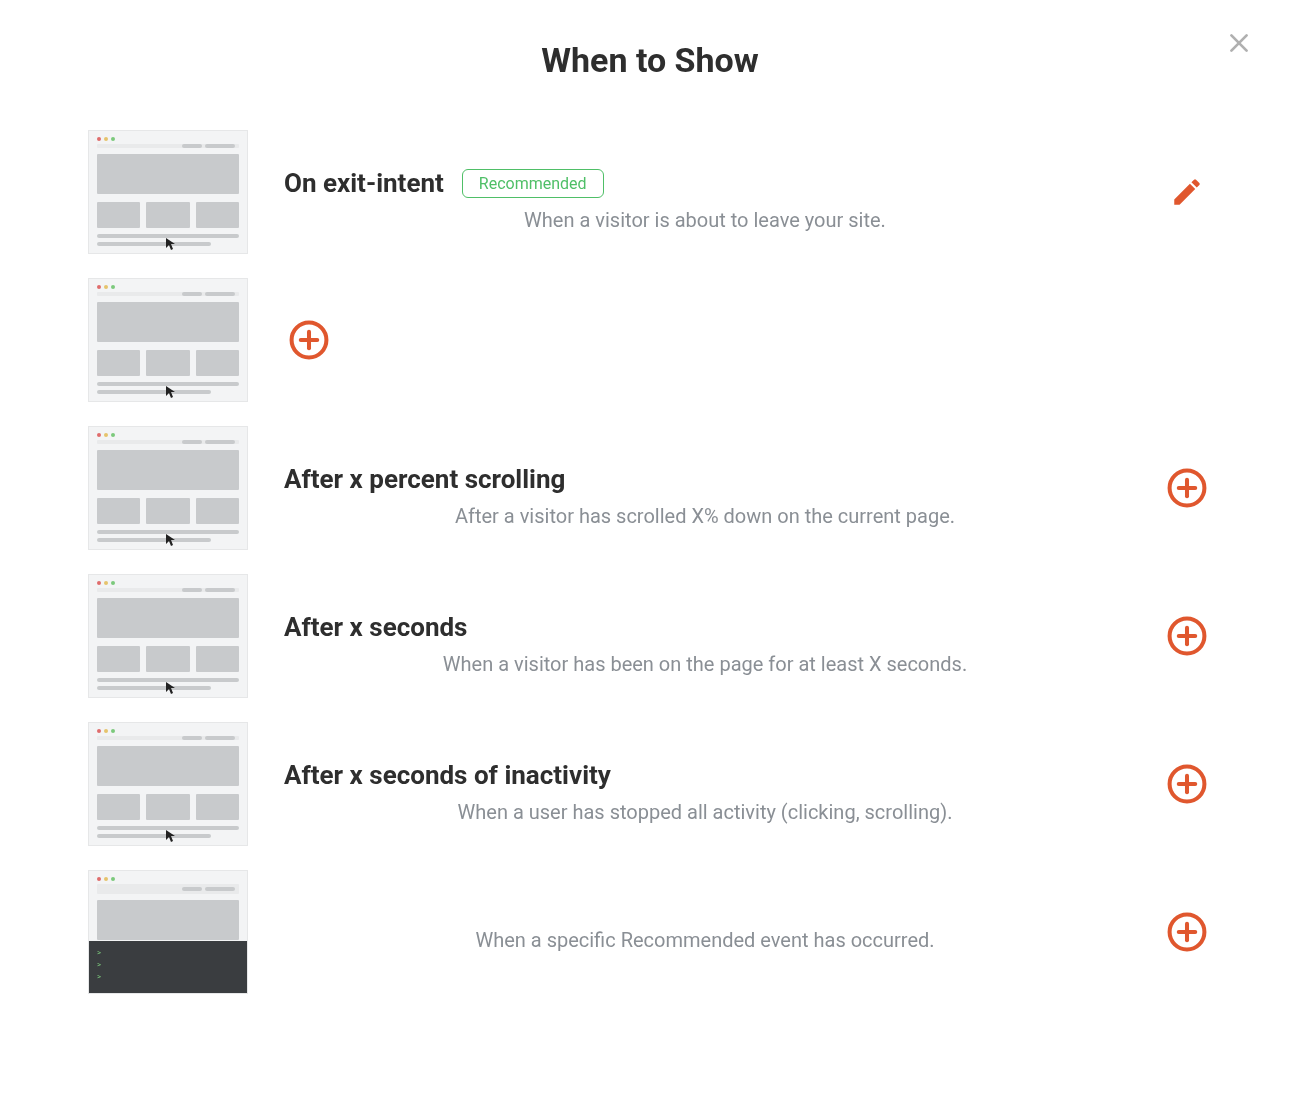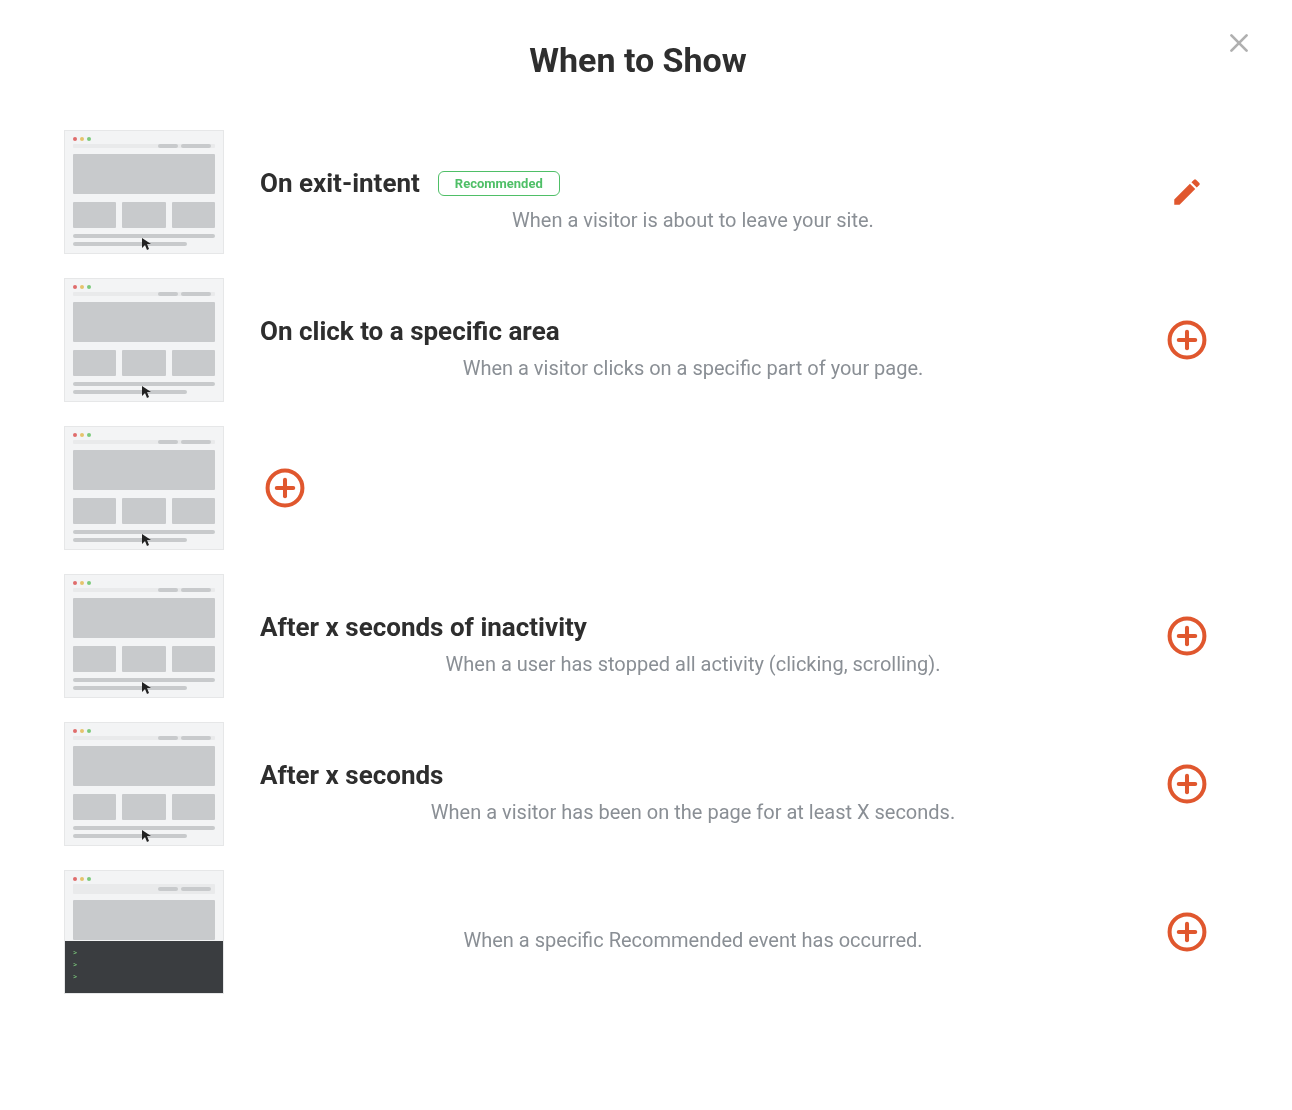--- a/index.html
+++ b/index.html
@@ -15,7 +15,7 @@
     width: 100%;
     height: 100%;
     position: relative;
-    padding: 40px 80px 0 64px;
+    padding: 40px 80px 0 88px;
   }
   .close-btn {
     position: absolute;

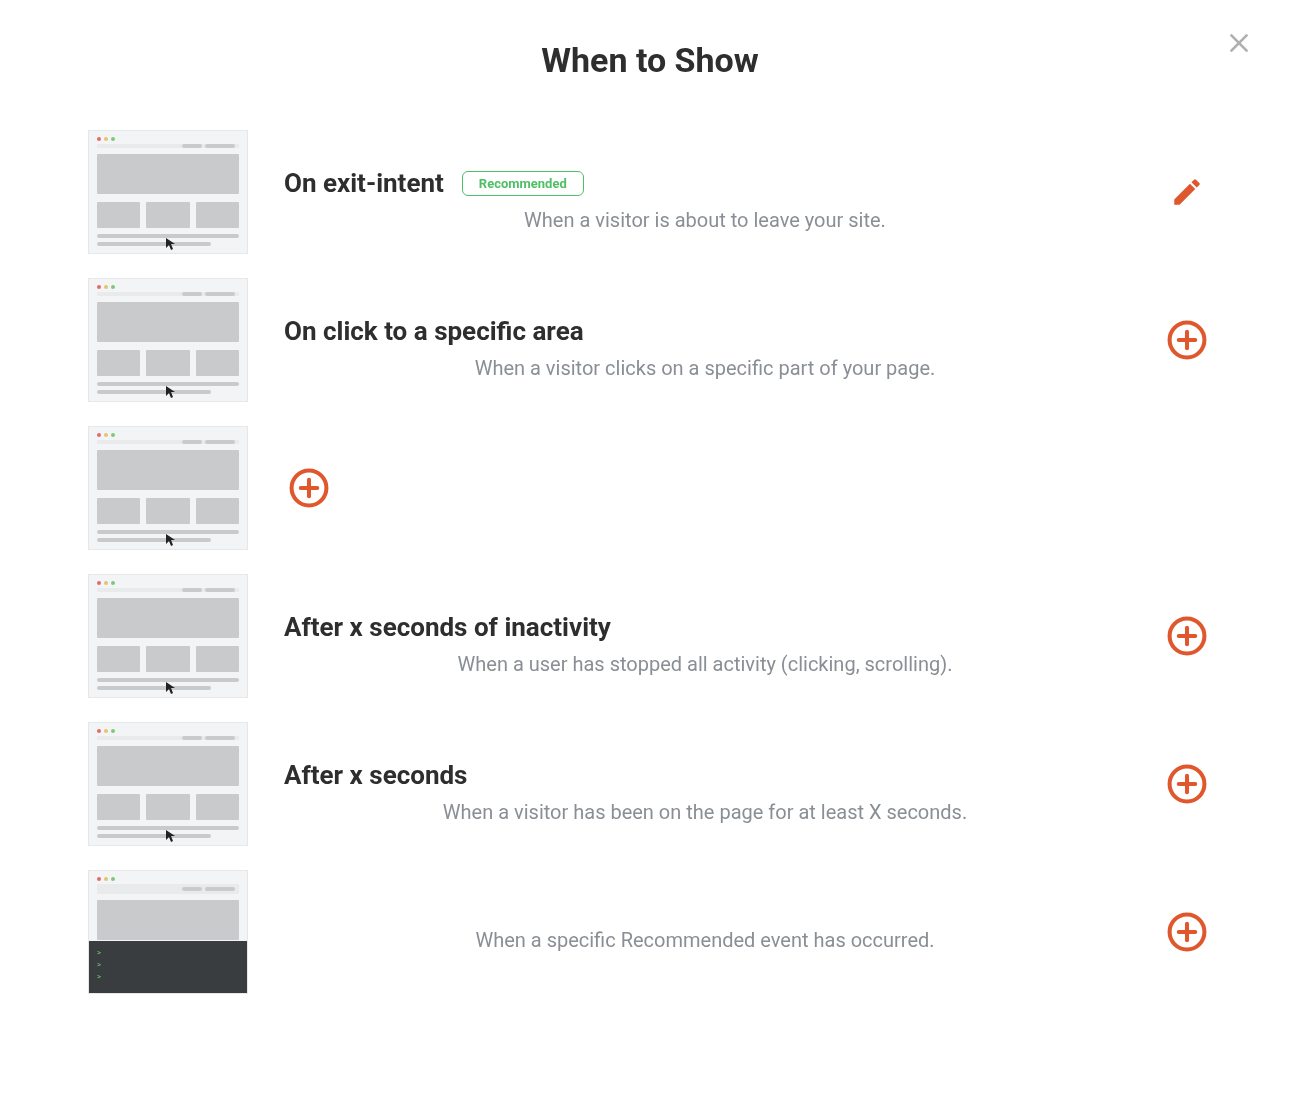--- a/index.html
+++ b/index.html
@@ -93,8 +93,8 @@
     display: inline-block;
     border: 1.5px solid #4fbf67;
     color: #4fbf67;
-    font-weight: 700;
-    font-size: 13px;
+    font-weight: 400;
+    font-size: 16px;
     padding: 4px 16px;
     border-radius: 6px;
   }

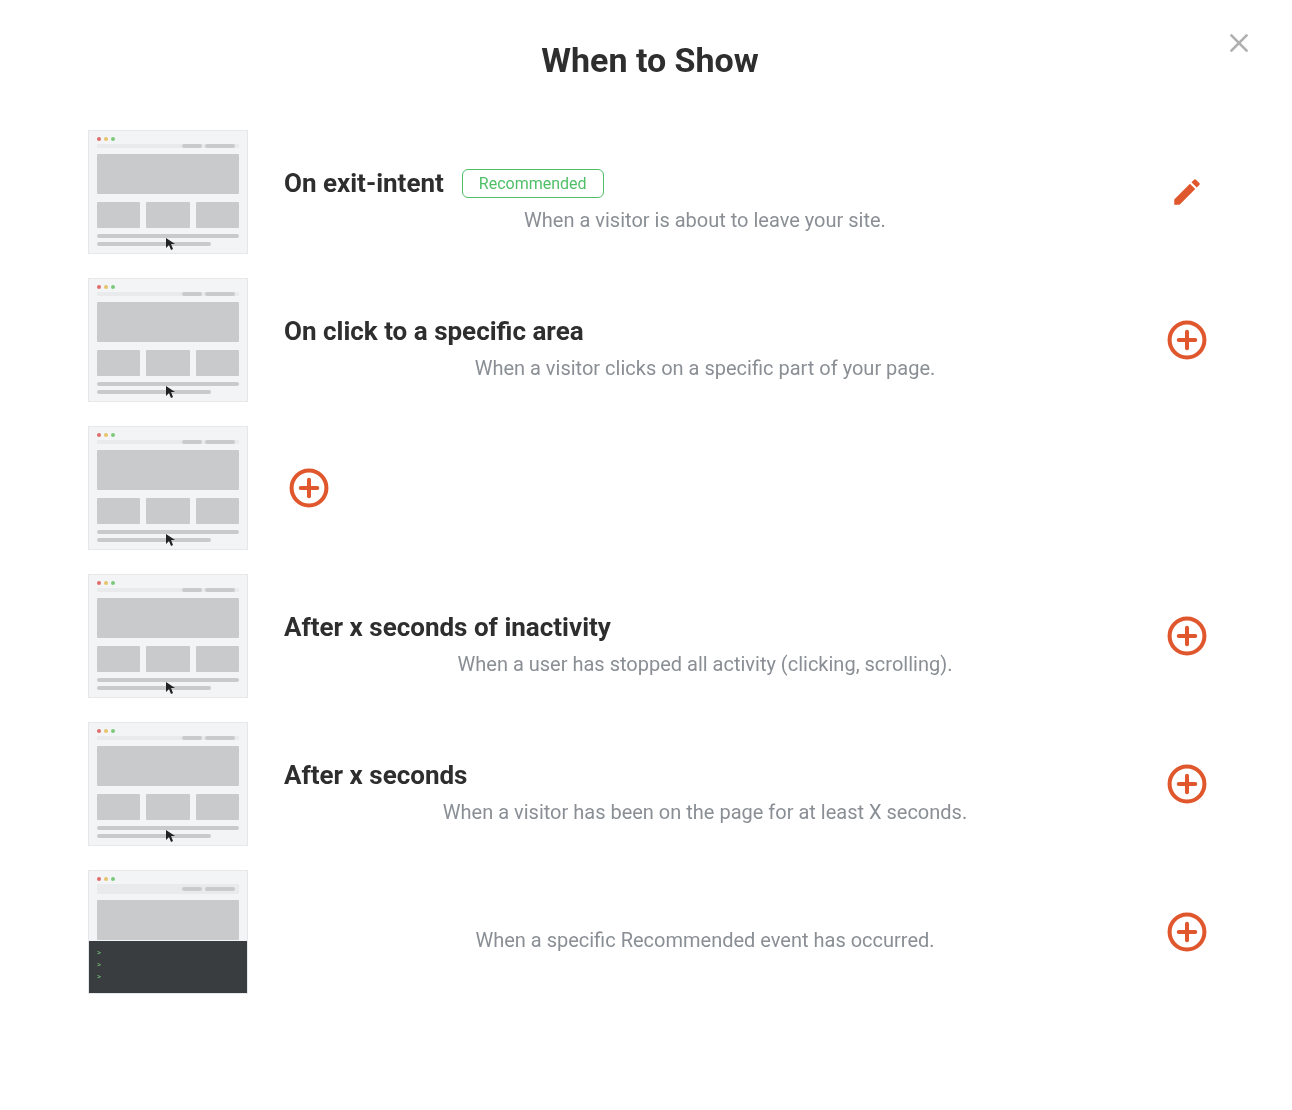--- a/index.html
+++ b/index.html
@@ -199,12 +199,6 @@
             <div class="line short"></div>
           </div>
       </div>
-      <div class="trigger-body">
-        <div class="trigger-title-row">
-          <span class="trigger-title">On click to a specific area</span>
-        </div>
-        <div class="trigger-desc">When a visitor clicks on a specific part of your page.</div>
-      </div>
       <div class="action-btn">
         <svg width="44" height="44" viewBox="0 0 24 24" fill="none" stroke="currentColor" stroke-width="2.2">
             <circle cx="12" cy="12" r="9.5"></circle>

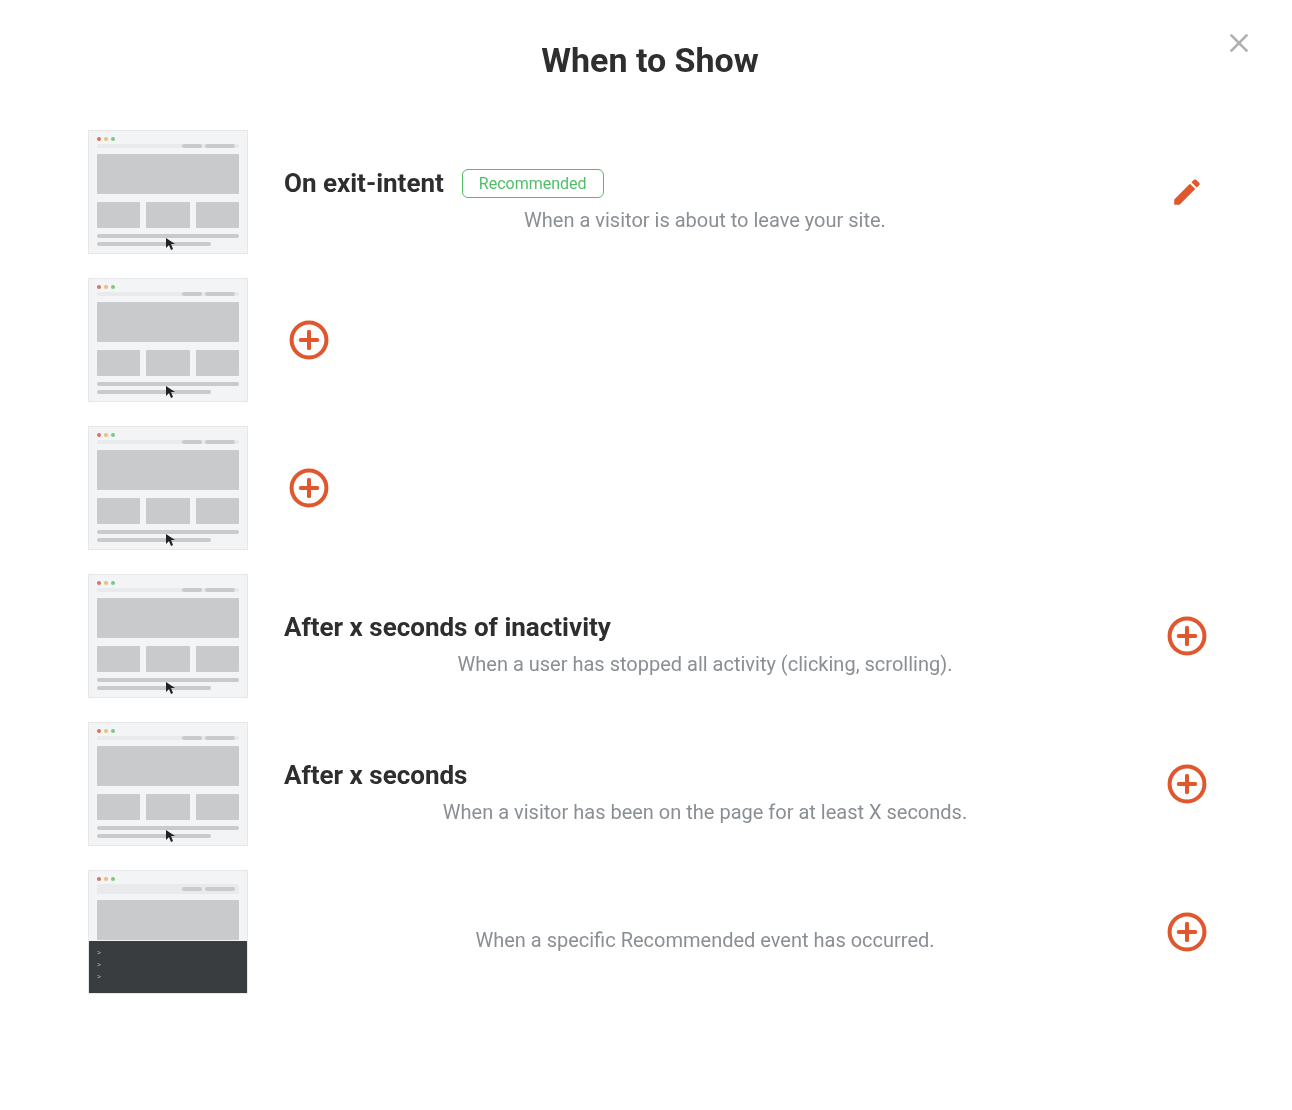--- a/index.html
+++ b/index.html
@@ -236,6 +236,12 @@
             <div class="line short"></div>
           </div>
       </div>
+      <div class="trigger-body">
+        <div class="trigger-title-row">
+          <span class="trigger-title">After x percent scrolling</span>
+        </div>
+        <div class="trigger-desc">After a visitor has scrolled X% down on the current page.</div>
+      </div>
       <div class="action-btn">
         <svg width="44" height="44" viewBox="0 0 24 24" fill="none" stroke="currentColor" stroke-width="2.2">
             <circle cx="12" cy="12" r="9.5"></circle>

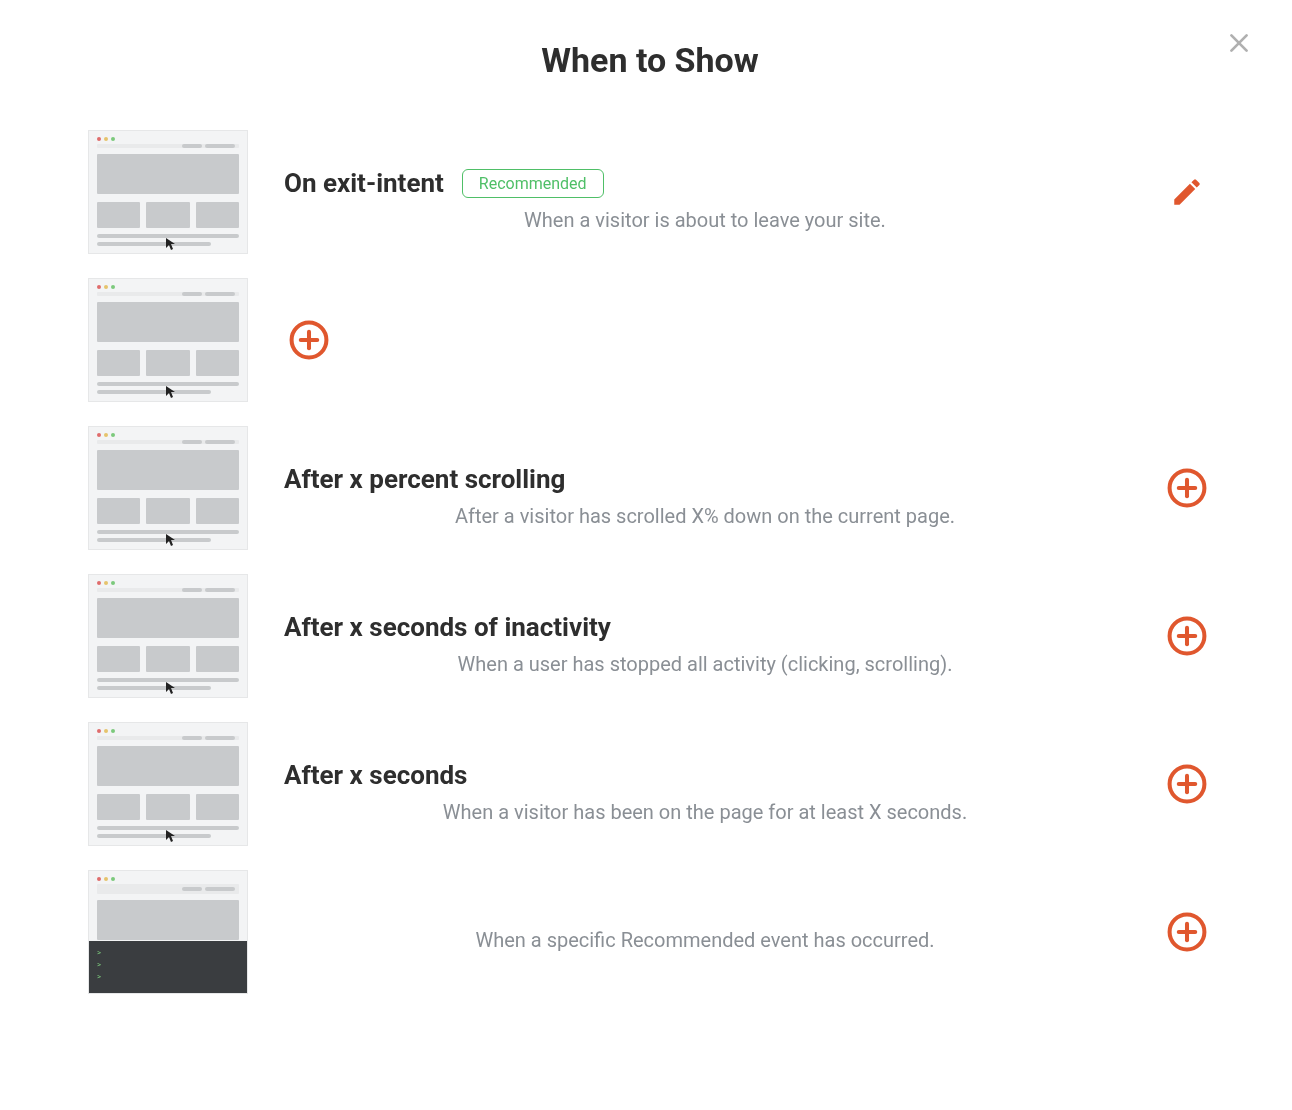--- a/index.html
+++ b/index.html
@@ -281,52 +281,52 @@
       </div>
       <div class="trigger-body">
         <div class="trigger-title-row">
+          <span class="trigger-title">After x seconds</span>
+        </div>
+        <div class="trigger-desc">When a visitor has been on the page for at least X seconds.</div>
+      </div>
+      <div class="action-btn">
+        <svg width="44" height="44" viewBox="0 0 24 24" fill="none" stroke="currentColor" stroke-width="2.2">
+            <circle cx="12" cy="12" r="9.5"></circle>
+            <line x1="12" y1="7.5" x2="12" y2="16.5" stroke-linecap="round"></line>
+            <line x1="7.5" y1="12" x2="16.5" y2="12" stroke-linecap="round"></line>
+          </svg>
+      </div>
+    </div>
+
+    <div class="trigger-row">
+      <div class="thumb">
+        <div class="dots">
+            <span class="r"></span>
+            <span class="y"></span>
+            <span class="g"></span>
+          </div>
+        <div class="topbar">
+            <span class="pill" style="width:20px"></span>
+            <span class="pill" style="width:30px"></span>
+          </div>
+        <div class="hero"></div>
+        <div class="cards">
+            <div class="card"></div>
+            <div class="card">
+              <div class="cursor">
+                <svg width="12" height="14" viewBox="0 0 12 14">
+                  <path d="M1 1 L1 11 L4 8 L6 13 L8 12 L6 7 L10 7 Z" fill="#222"></path>
+                </svg>
+              </div>
+            </div>
+            <div class="card"></div>
+          </div>
+        <div class="lines">
+            <div class="line"></div>
+            <div class="line short"></div>
+          </div>
+      </div>
+      <div class="trigger-body">
+        <div class="trigger-title-row">
           <span class="trigger-title">After x seconds of inactivity</span>
         </div>
         <div class="trigger-desc">When a user has stopped all activity (clicking, scrolling).</div>
-      </div>
-      <div class="action-btn">
-        <svg width="44" height="44" viewBox="0 0 24 24" fill="none" stroke="currentColor" stroke-width="2.2">
-            <circle cx="12" cy="12" r="9.5"></circle>
-            <line x1="12" y1="7.5" x2="12" y2="16.5" stroke-linecap="round"></line>
-            <line x1="7.5" y1="12" x2="16.5" y2="12" stroke-linecap="round"></line>
-          </svg>
-      </div>
-    </div>
-
-    <div class="trigger-row">
-      <div class="thumb">
-        <div class="dots">
-            <span class="r"></span>
-            <span class="y"></span>
-            <span class="g"></span>
-          </div>
-        <div class="topbar">
-            <span class="pill" style="width:20px"></span>
-            <span class="pill" style="width:30px"></span>
-          </div>
-        <div class="hero"></div>
-        <div class="cards">
-            <div class="card"></div>
-            <div class="card">
-              <div class="cursor">
-                <svg width="12" height="14" viewBox="0 0 12 14">
-                  <path d="M1 1 L1 11 L4 8 L6 13 L8 12 L6 7 L10 7 Z" fill="#222"></path>
-                </svg>
-              </div>
-            </div>
-            <div class="card"></div>
-          </div>
-        <div class="lines">
-            <div class="line"></div>
-            <div class="line short"></div>
-          </div>
-      </div>
-      <div class="trigger-body">
-        <div class="trigger-title-row">
-          <span class="trigger-title">After x seconds</span>
-        </div>
-        <div class="trigger-desc">When a visitor has been on the page for at least X seconds.</div>
       </div>
       <div class="action-btn">
         <svg width="44" height="44" viewBox="0 0 24 24" fill="none" stroke="currentColor" stroke-width="2.2">

